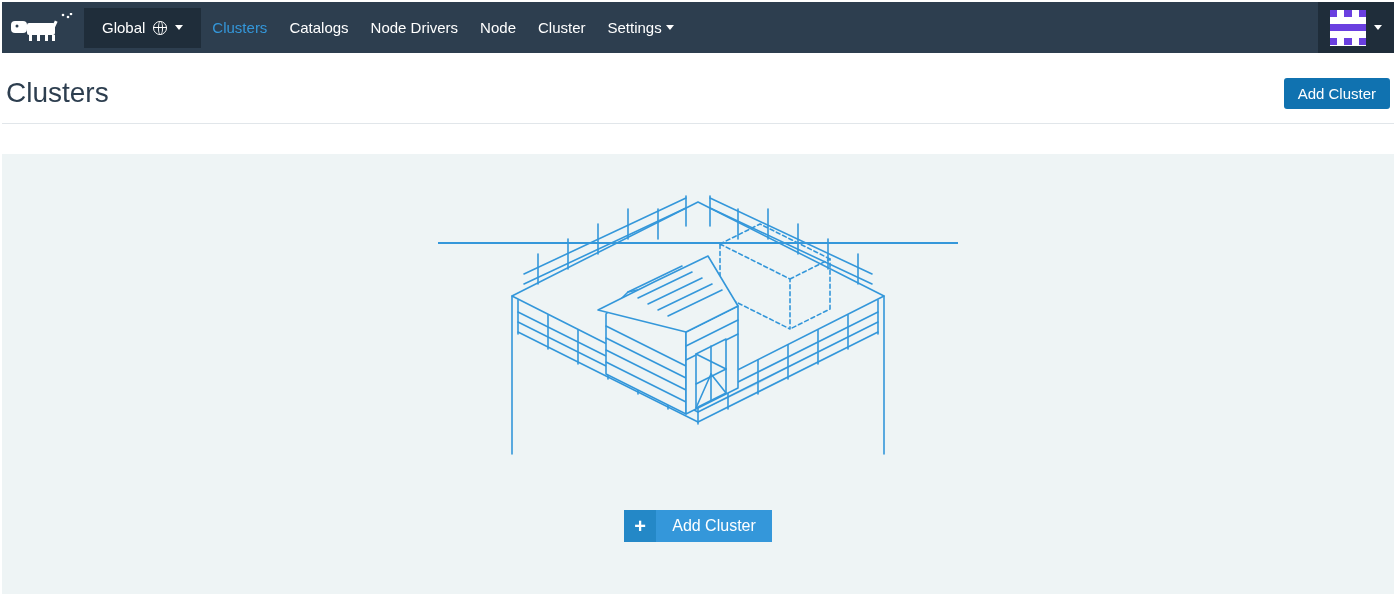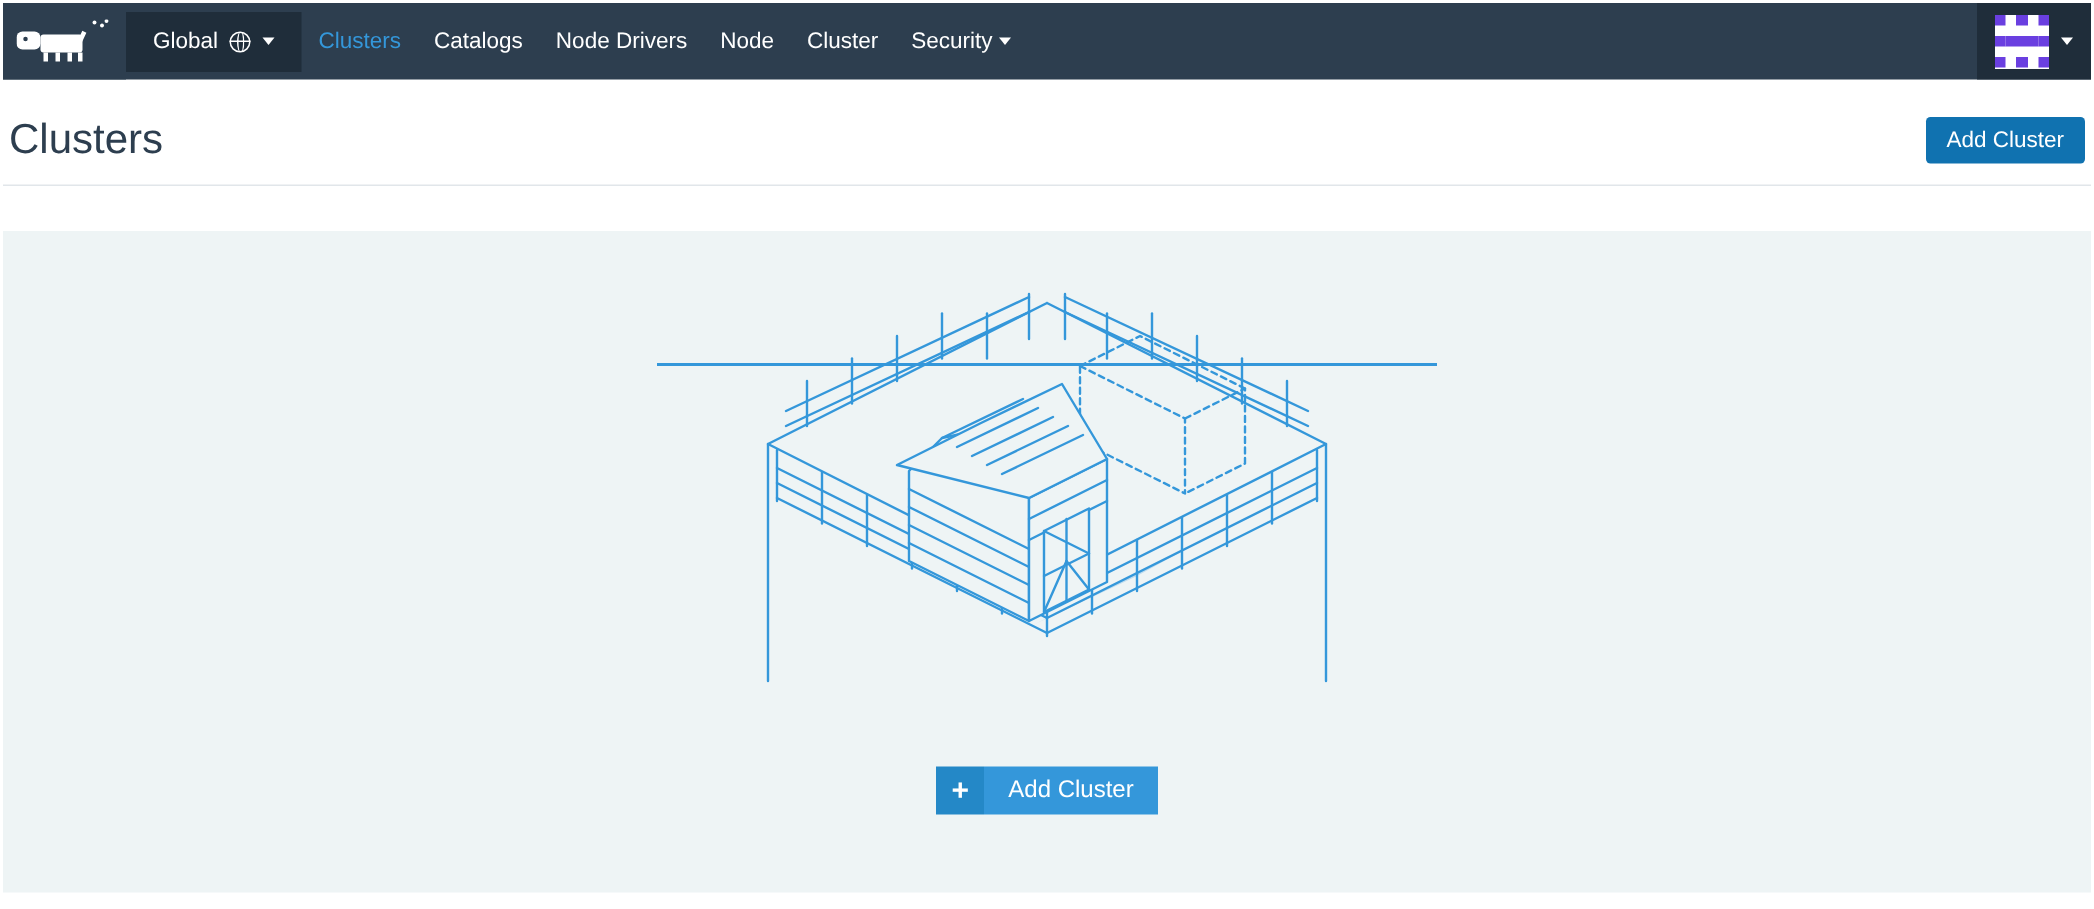--- a/index.html
+++ b/index.html
@@ -216,7 +216,7 @@
       <span>Cluster</span>
     </div>
     <div class="nav-item">
-      <span>Security</span>
+      <span>Settings</span>
       <span class="chev"></span>
     </div>
   </div>

